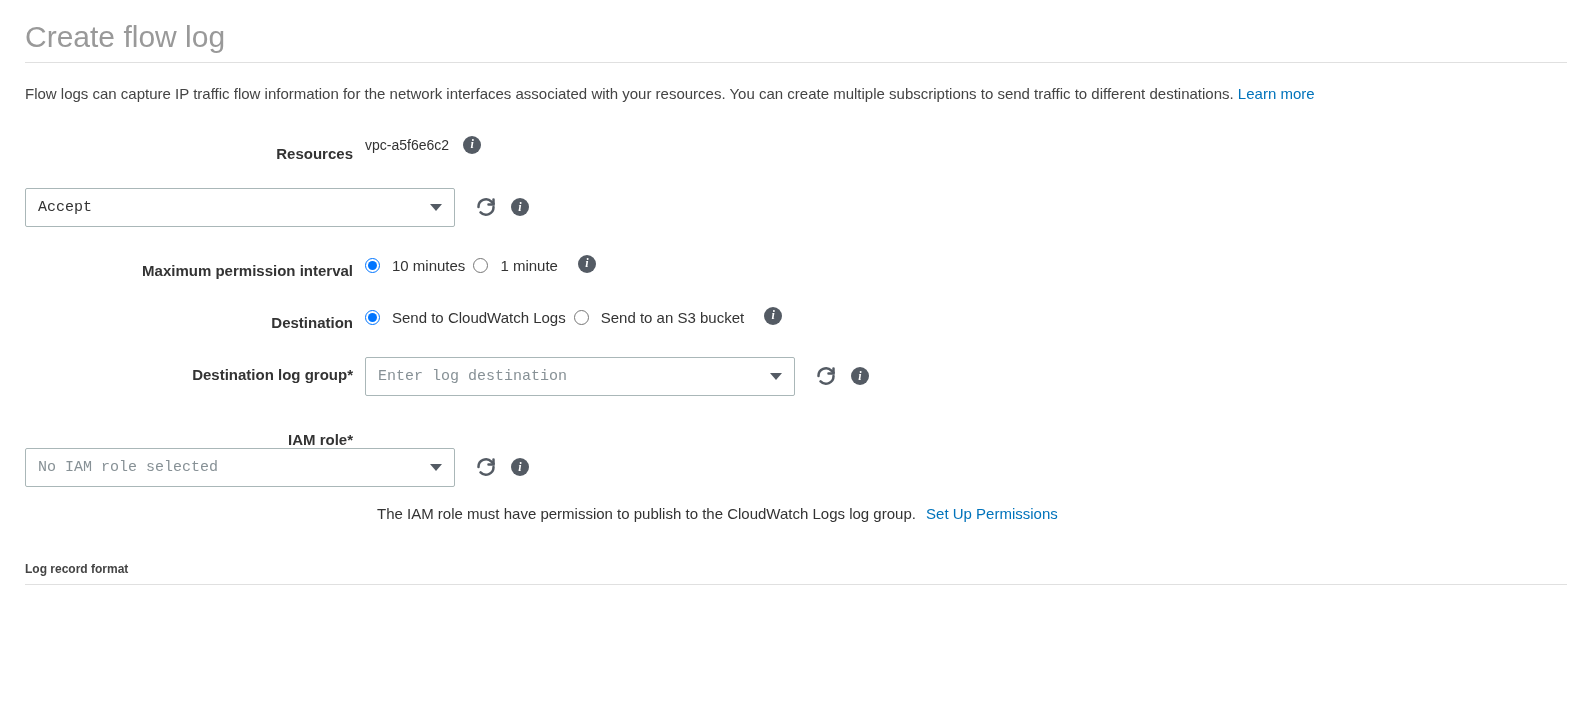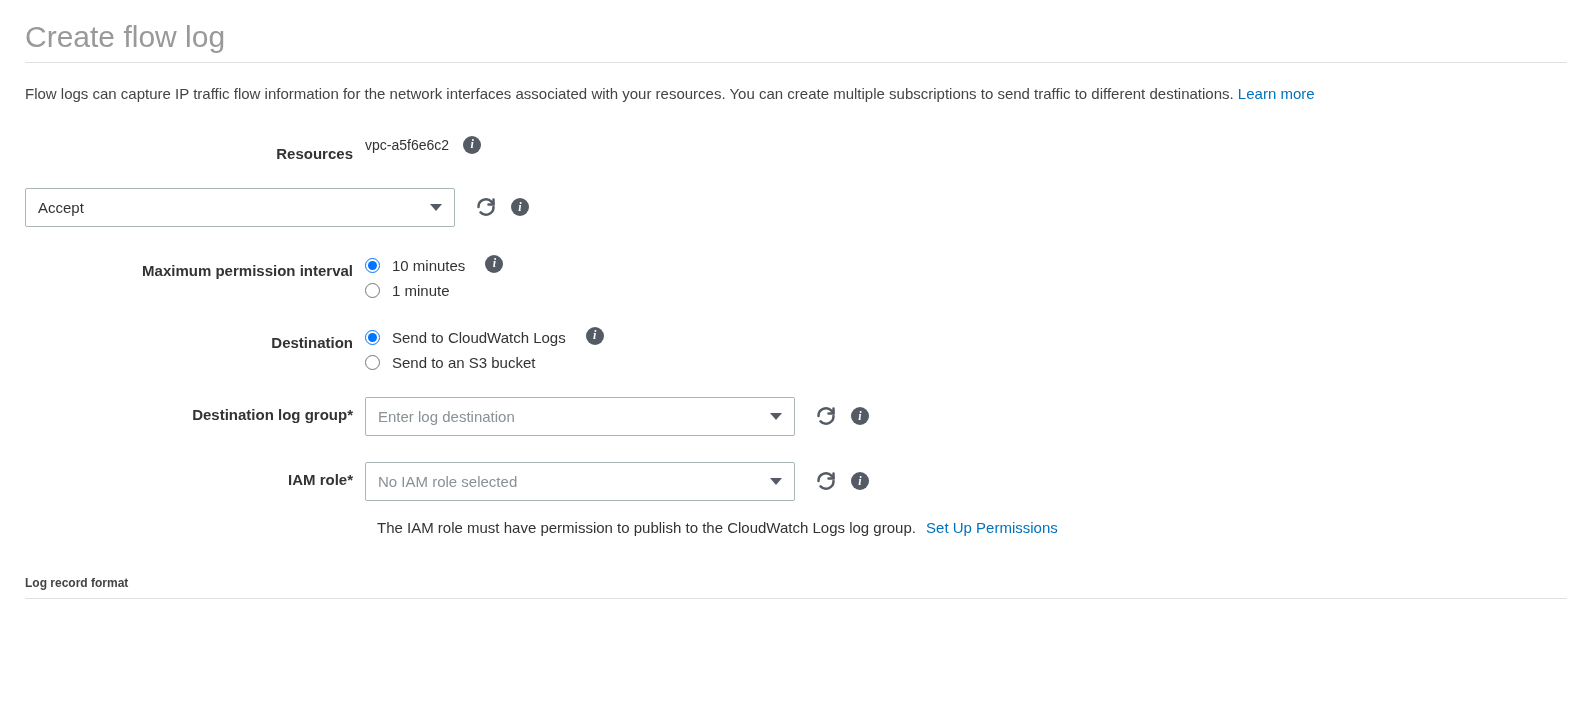--- a/index.html
+++ b/index.html
@@ -71,6 +71,7 @@
     background: #fff;
     cursor: pointer;
     font-size: 15px;
+    font-family: Liberation Mono, monospace;
   }
   .dropdown .placeholder { color: #879196; }
   .dropdown .value { color: #333; }

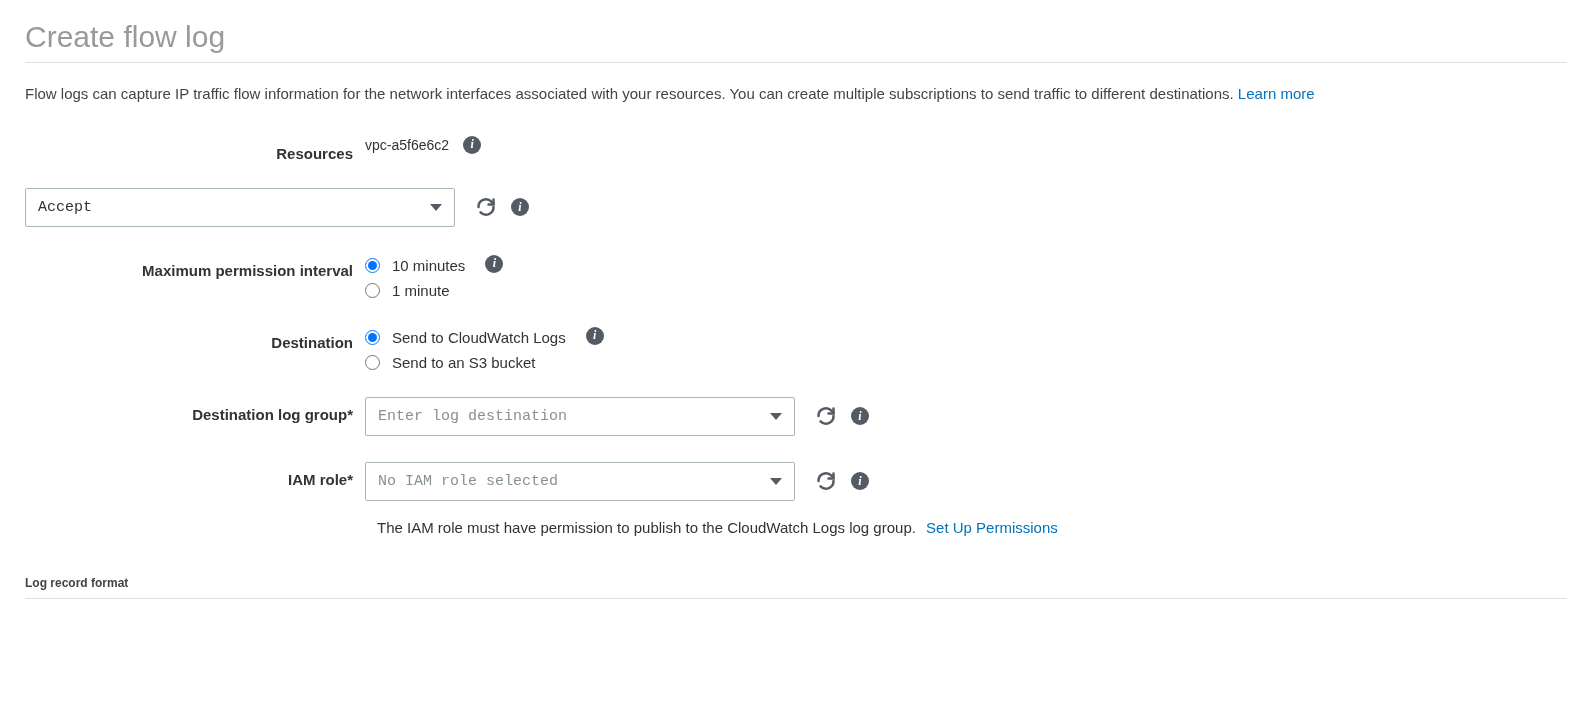--- a/index.html
+++ b/index.html
@@ -50,7 +50,6 @@
   }
   .form-field-stack {
     display: flex;
-    flex-direction: column;
     gap: 8px;
     padding-top: 4px;
   }

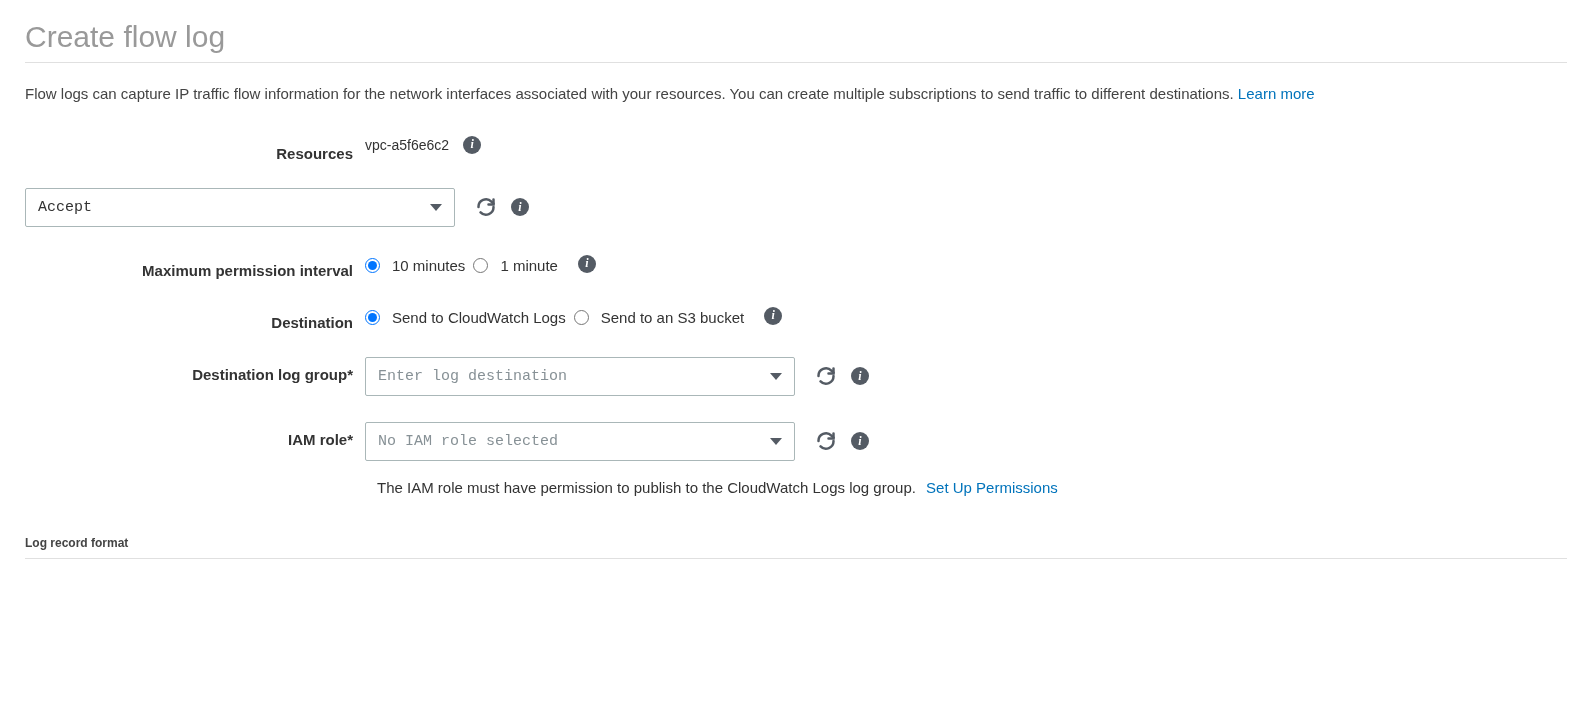--- a/index.html
+++ b/index.html
@@ -233,7 +233,7 @@
   </div>
 </div>
 
-<div class="form-row" style="margin-bottom:12px;">
+<div class="form-row" style="margin-bottom:12px;flex-direction:column;">
   <div class="form-label">IAM role*</div>
   <div class="form-field">
     <div class="dropdown">

